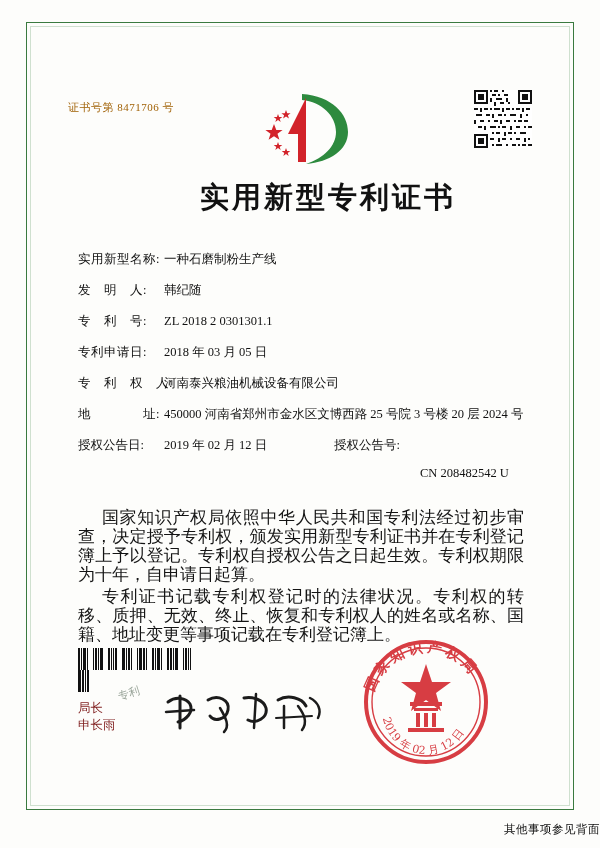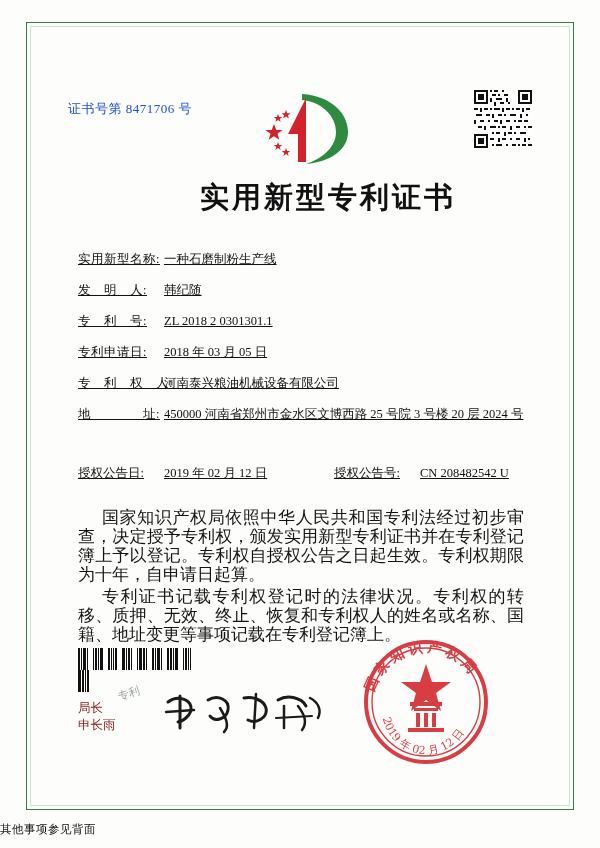--- a/index.html
+++ b/index.html
@@ -49,9 +49,9 @@
     position: absolute;
     left: 68px;
     top: 100px;
-    font-size: 13px;
+    font-size: 11px;
     letter-spacing: 0.5px;
-    color: #1d4ed8;
+    color: #a16207;
     white-space: nowrap;
   }
 

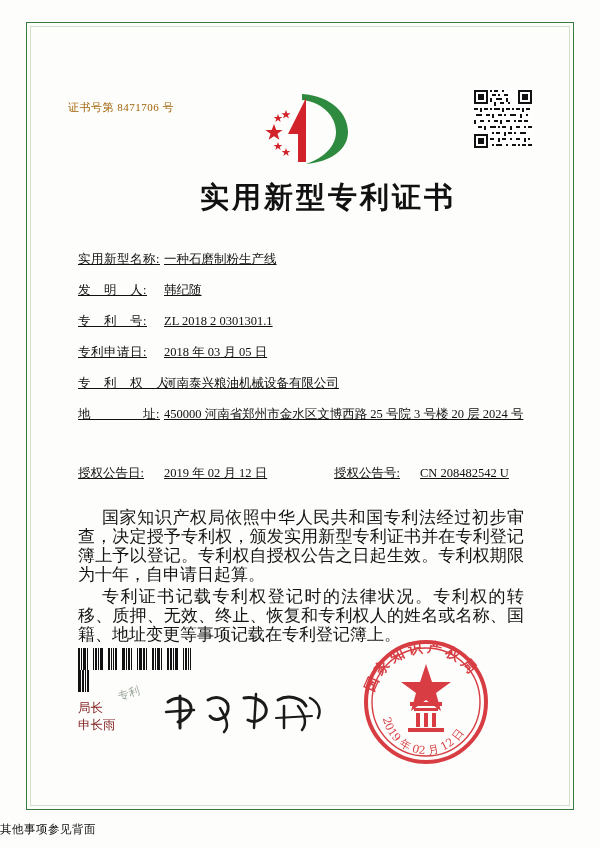--- a/index.html
+++ b/index.html
@@ -97,11 +97,10 @@
   }
   .field-row {
     display: flex;
-    align-items: flex-end;
+    align-items: flex-start;
     margin-bottom: 13px;
     font-size: 12.5px;
     line-height: 18px;
-    text-decoration: underline;
   }
   .field-label {
     width: 86px;

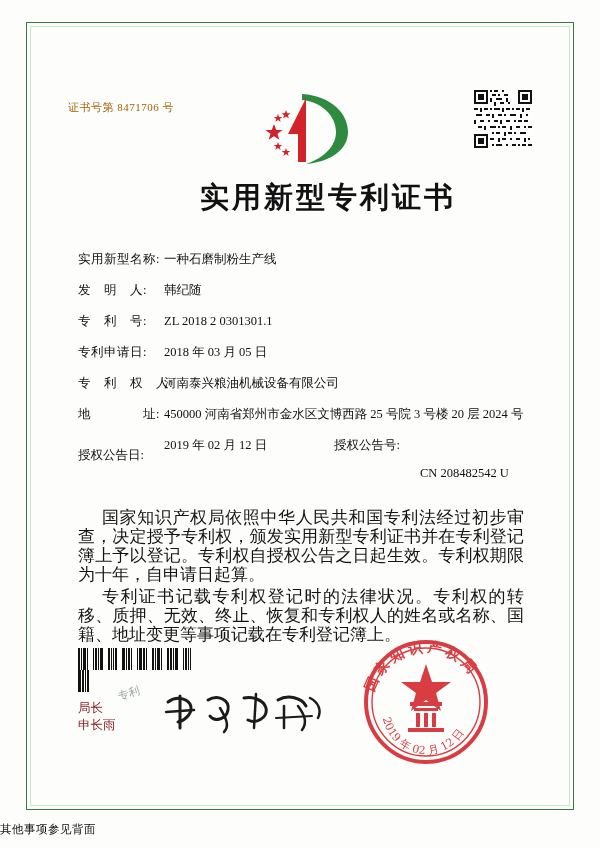--- a/index.html
+++ b/index.html
@@ -121,7 +121,6 @@
     width: 86px;
     flex: 0 0 86px;
     white-space: nowrap;
-    margin-top: 10px;
   }
   .dual-left-value {
     width: 170px;

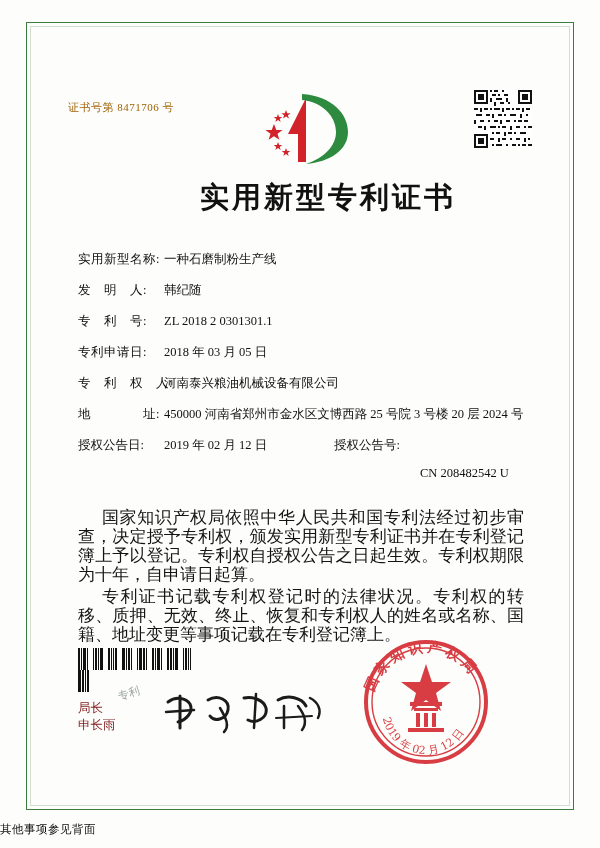--- a/index.html
+++ b/index.html
@@ -212,7 +212,7 @@
     left: 0;
     top: 822px;
     width: 600px;
-    text-align: left;
+    text-align: right;
     font-size: 11.5px;
     color: #111;
     letter-spacing: 0.5px;

